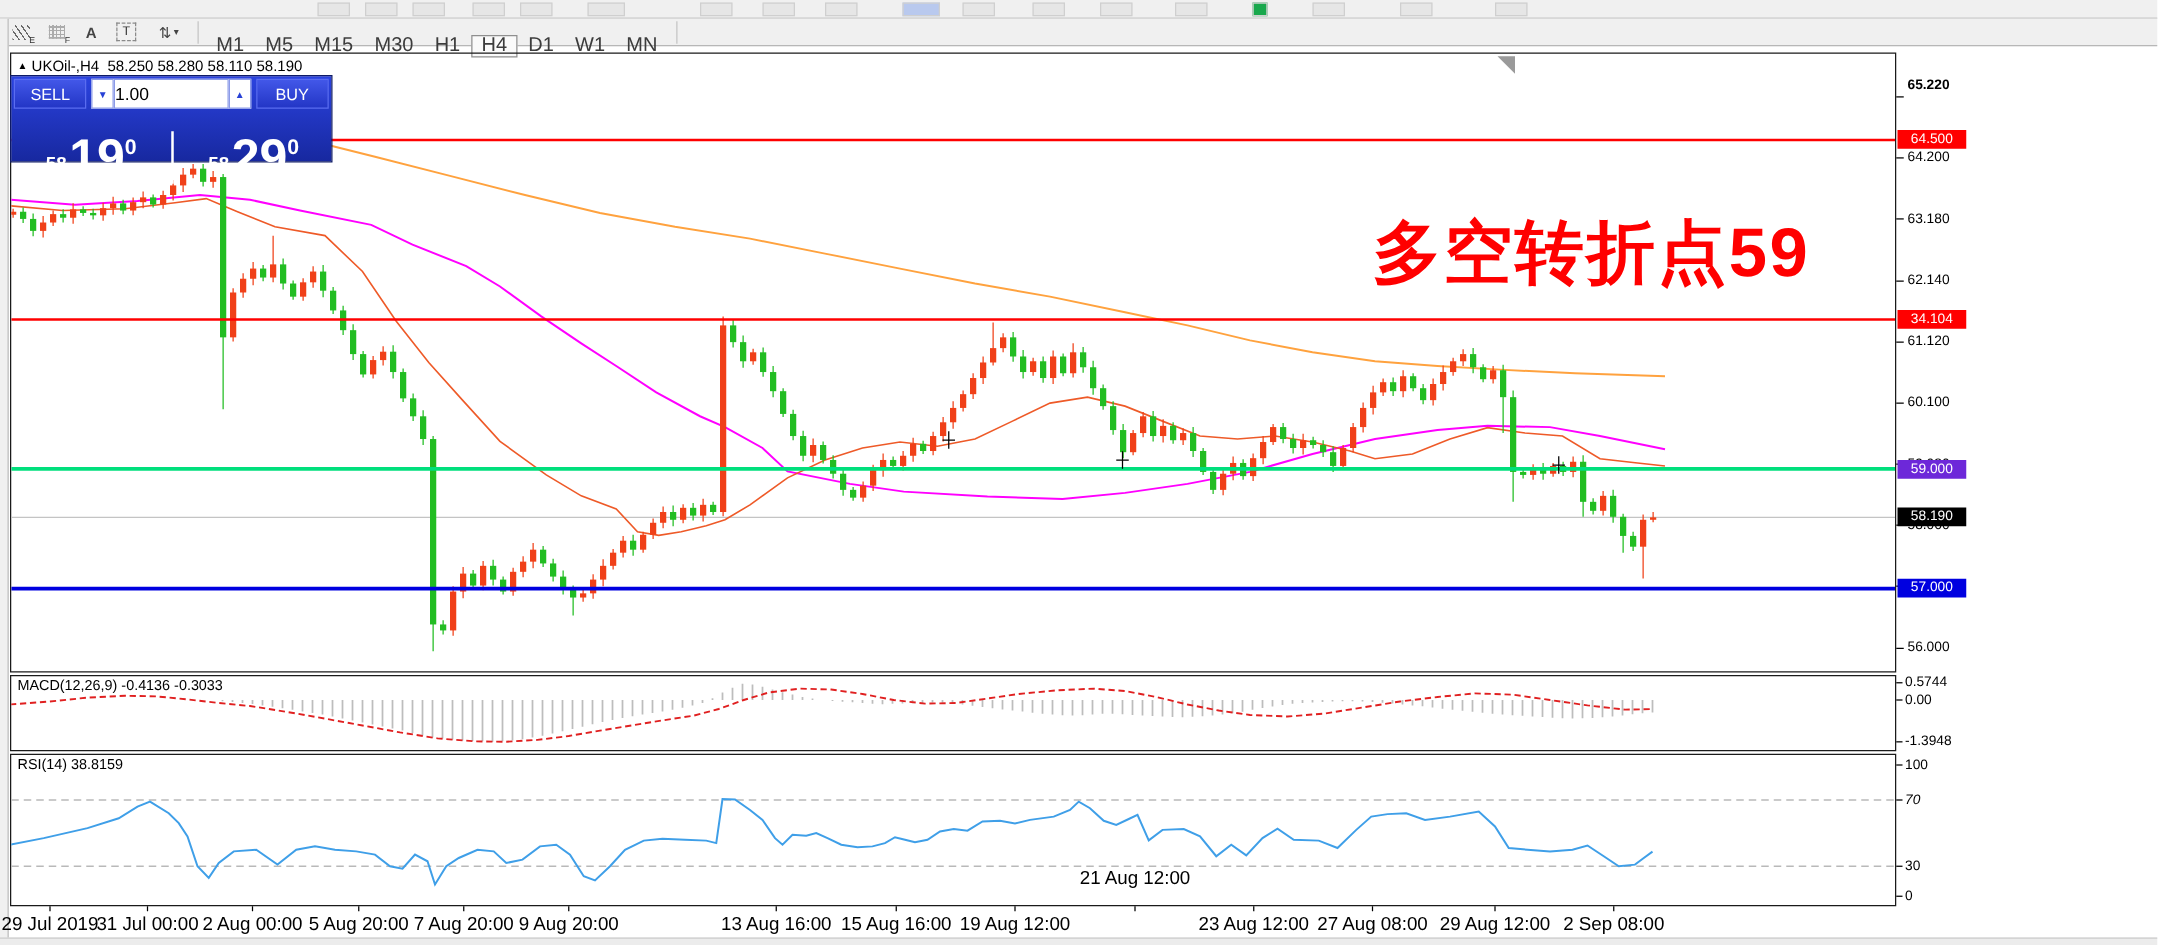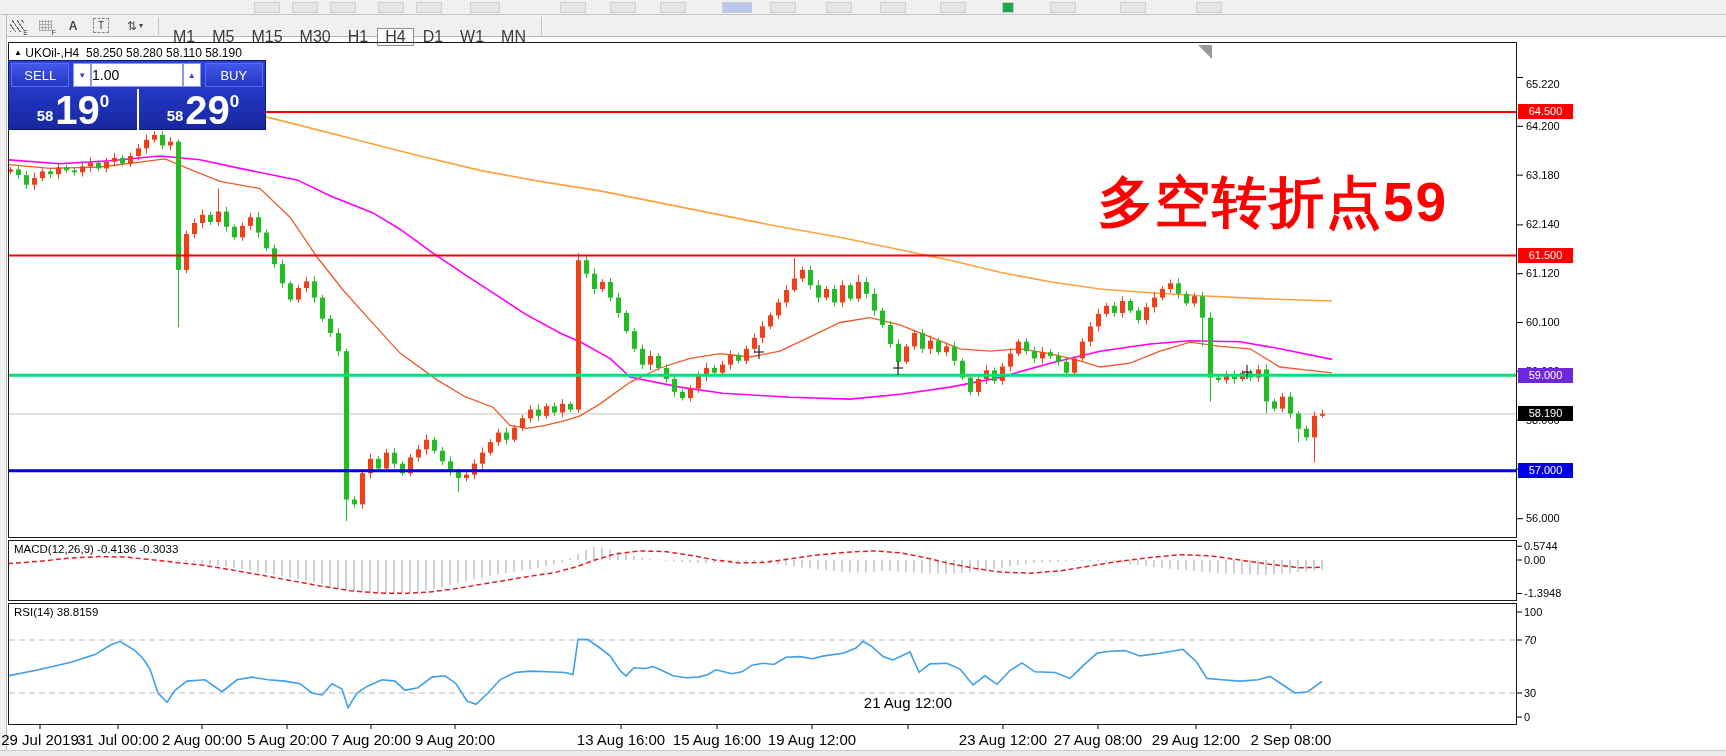--- a/index.html
+++ b/index.html
@@ -708,7 +708,7 @@
 <div id="price-axis"></div>
 <div id="date-axis"></div>
 
-<div class="abs axis-lbl" style="left: 1526px; top: 78px;">65.220</div>
+<div class="abs axis-lbl" style="left: 1526px; top: 62px; font-weight: bold;">65.220</div>
 <div class="abs axis-lbl" style="left: 1526px; top: 119.83px;">64.200</div>
 <div class="abs axis-lbl" style="left: 1526px; top: 168.637px;">63.180</div>
 <div class="abs axis-lbl" style="left: 1526px; top: 218.401px;">62.140</div>

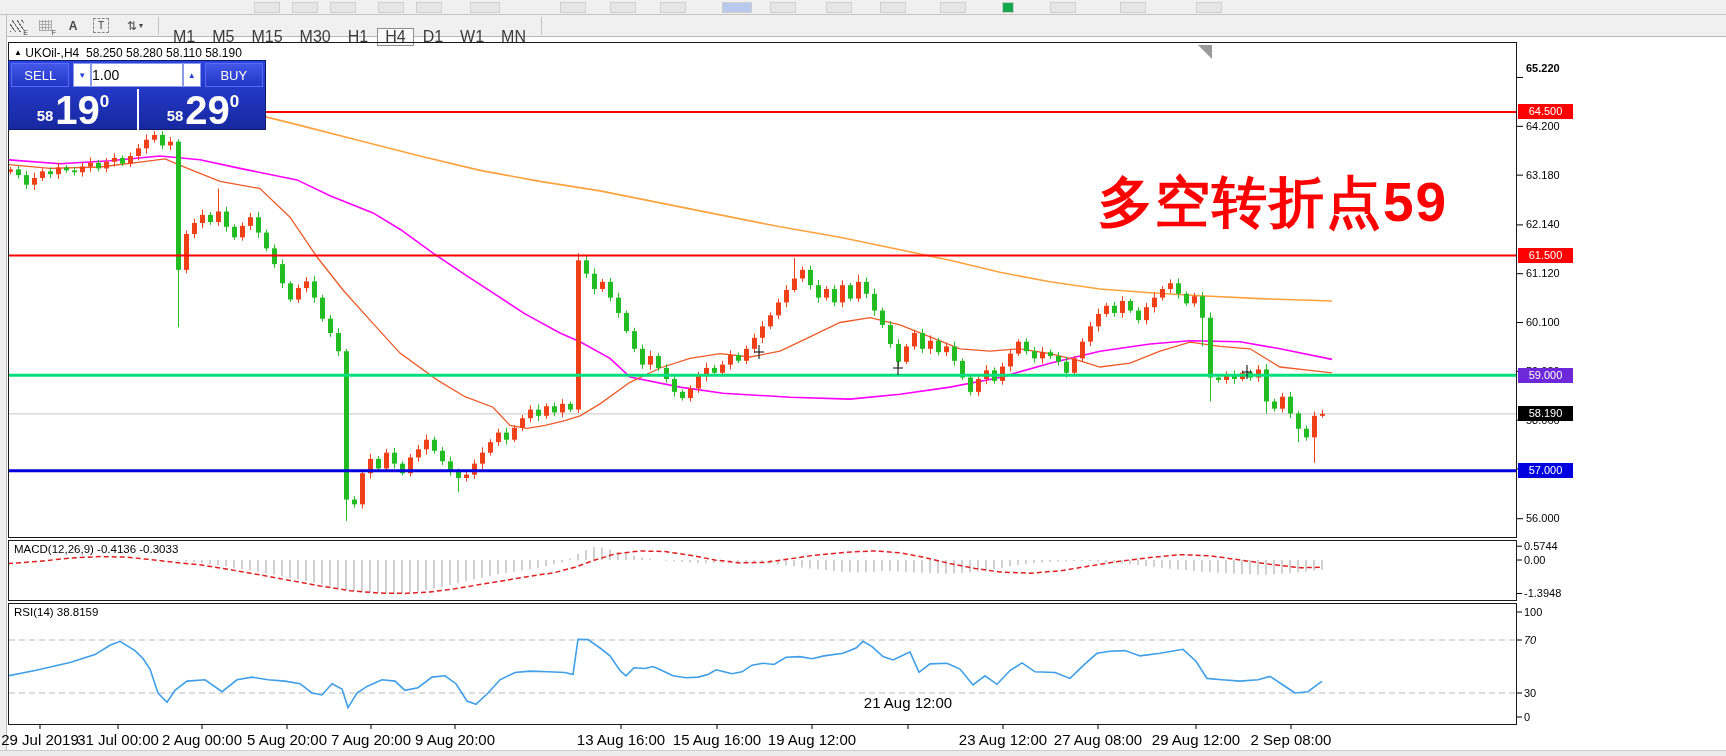--- a/index.html
+++ b/index.html
@@ -59,7 +59,7 @@
   #vol-input { width:92px; background:#fff; border:1px solid #8b9ae8; font-size:14px;
     padding-right:4px; color:#000; font-family:"Liberation Sans",sans-serif; }
   #buy-btn { margin-left:4px; }
-  #tp-row2 { position:absolute; left:0; top:28px; width:258px; height:42px; display:flex; }
+  #tp-row2 { position:absolute; left:0; top:44px; width:258px; height:42px; display:flex; }
   .tp-quote { flex:1; display:flex; align-items:center; justify-content:center; color:#fff; }
   .tp-quote.l { border-right:2px solid #fff; }
   .q-small { font-size:15px; font-weight:bold; margin-right:2px; margin-top:10px; }

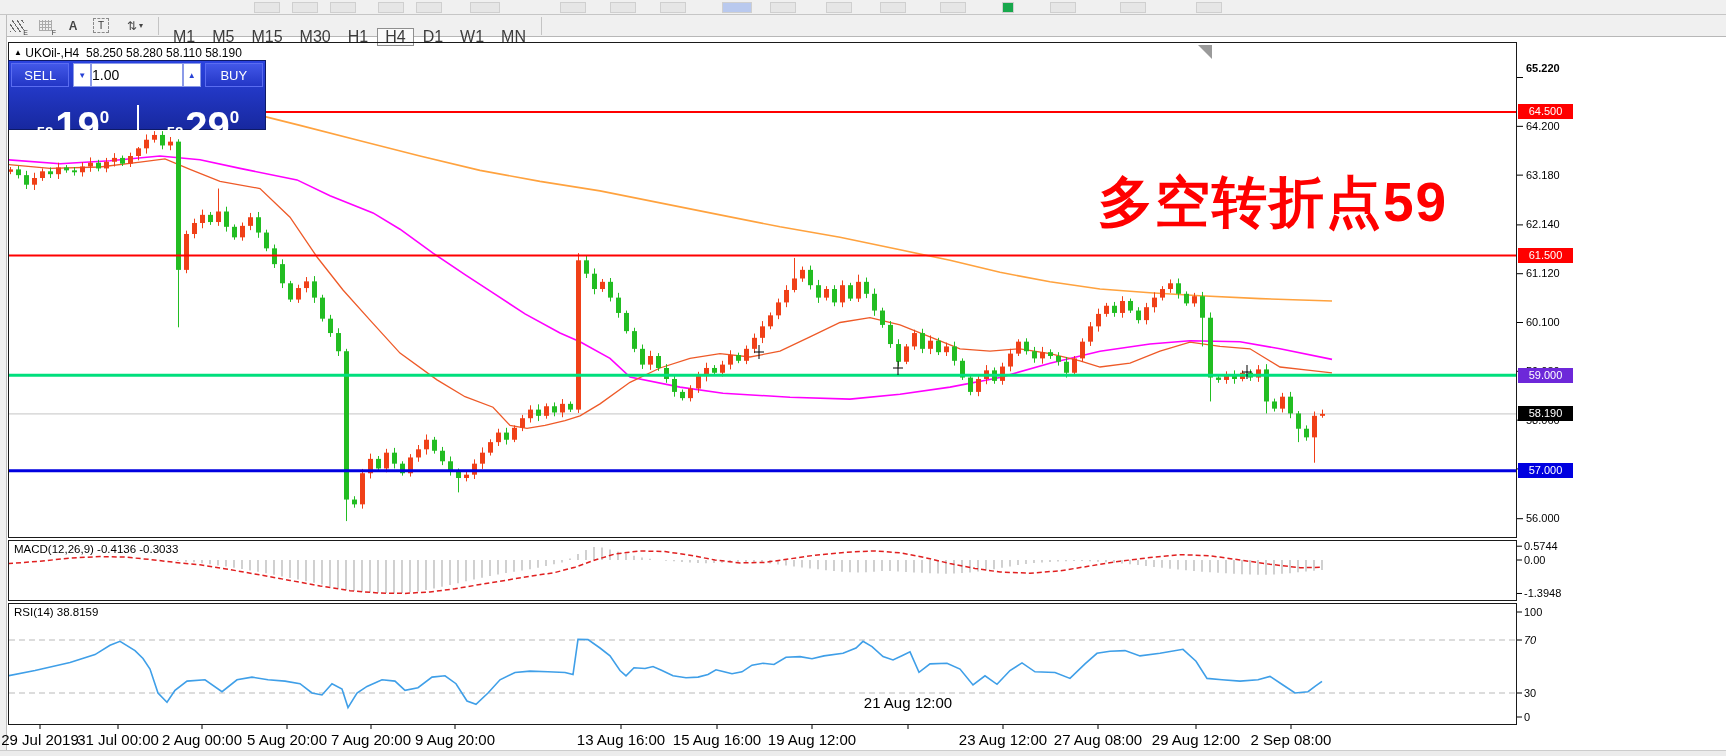--- a/index.html
+++ b/index.html
@@ -719,7 +719,7 @@
 <div class="abs axis-lbl" style="left: 1526px; top: 462.436px;">57.040</div>
 <div class="abs axis-lbl" style="left: 1526px; top: 512.2px;">56.000</div>
 <div class="abs axis-tag" style="left: 1518px; top: 104.475px; background: rgb(255, 0, 0);">64.500</div>
-<div class="abs axis-tag" style="left: 1518px; top: 248.025px; background: rgb(255, 0, 0);">61.500</div>
+<div class="abs axis-tag" style="left: 1518px; top: 248.025px; background: rgb(255, 0, 0);">34.104</div>
 <div class="abs axis-tag" style="left: 1518px; top: 367.65px; background: #6d28d9;">59.000</div>
 <div class="abs axis-tag" style="left: 1518px; top: 406.409px; background: rgb(0, 0, 0);">58.190</div>
 <div class="abs axis-tag" style="left: 1518px; top: 463.35px; background: rgb(0, 0, 224);">57.000</div>

